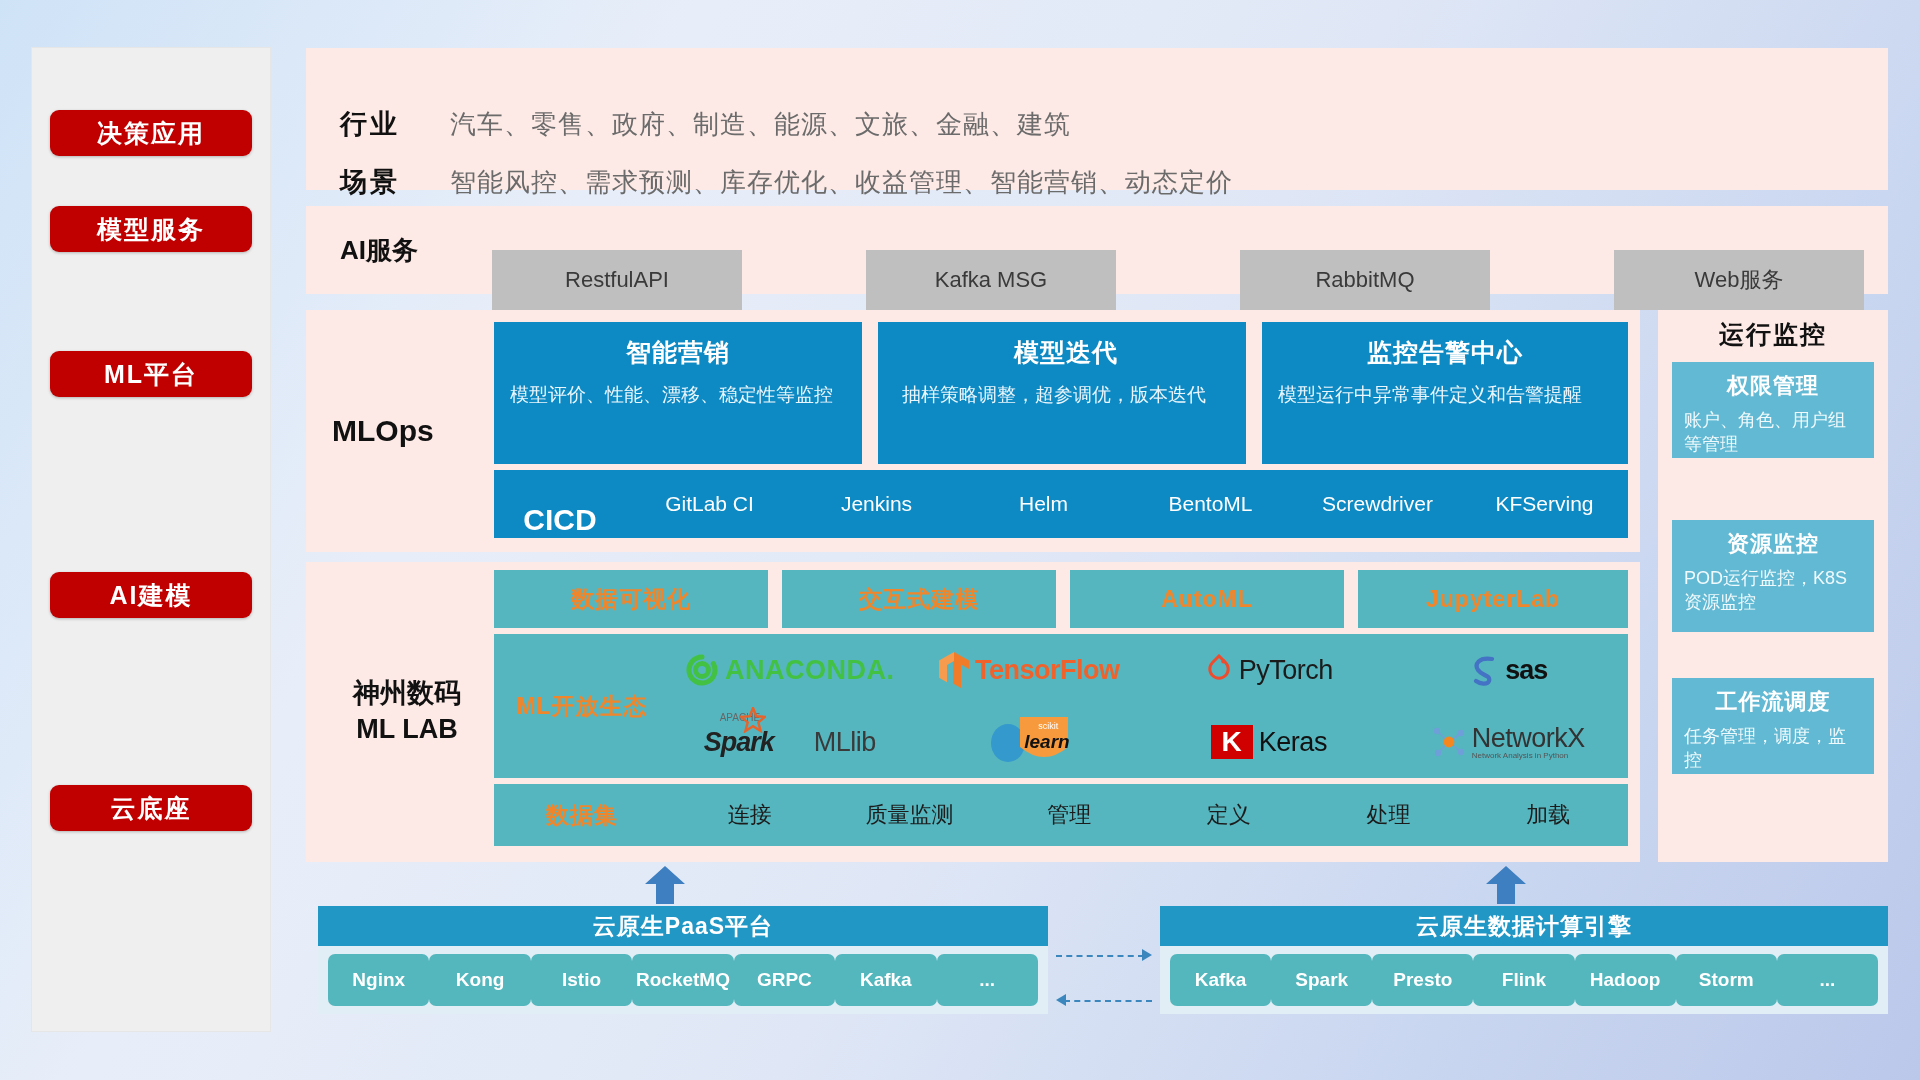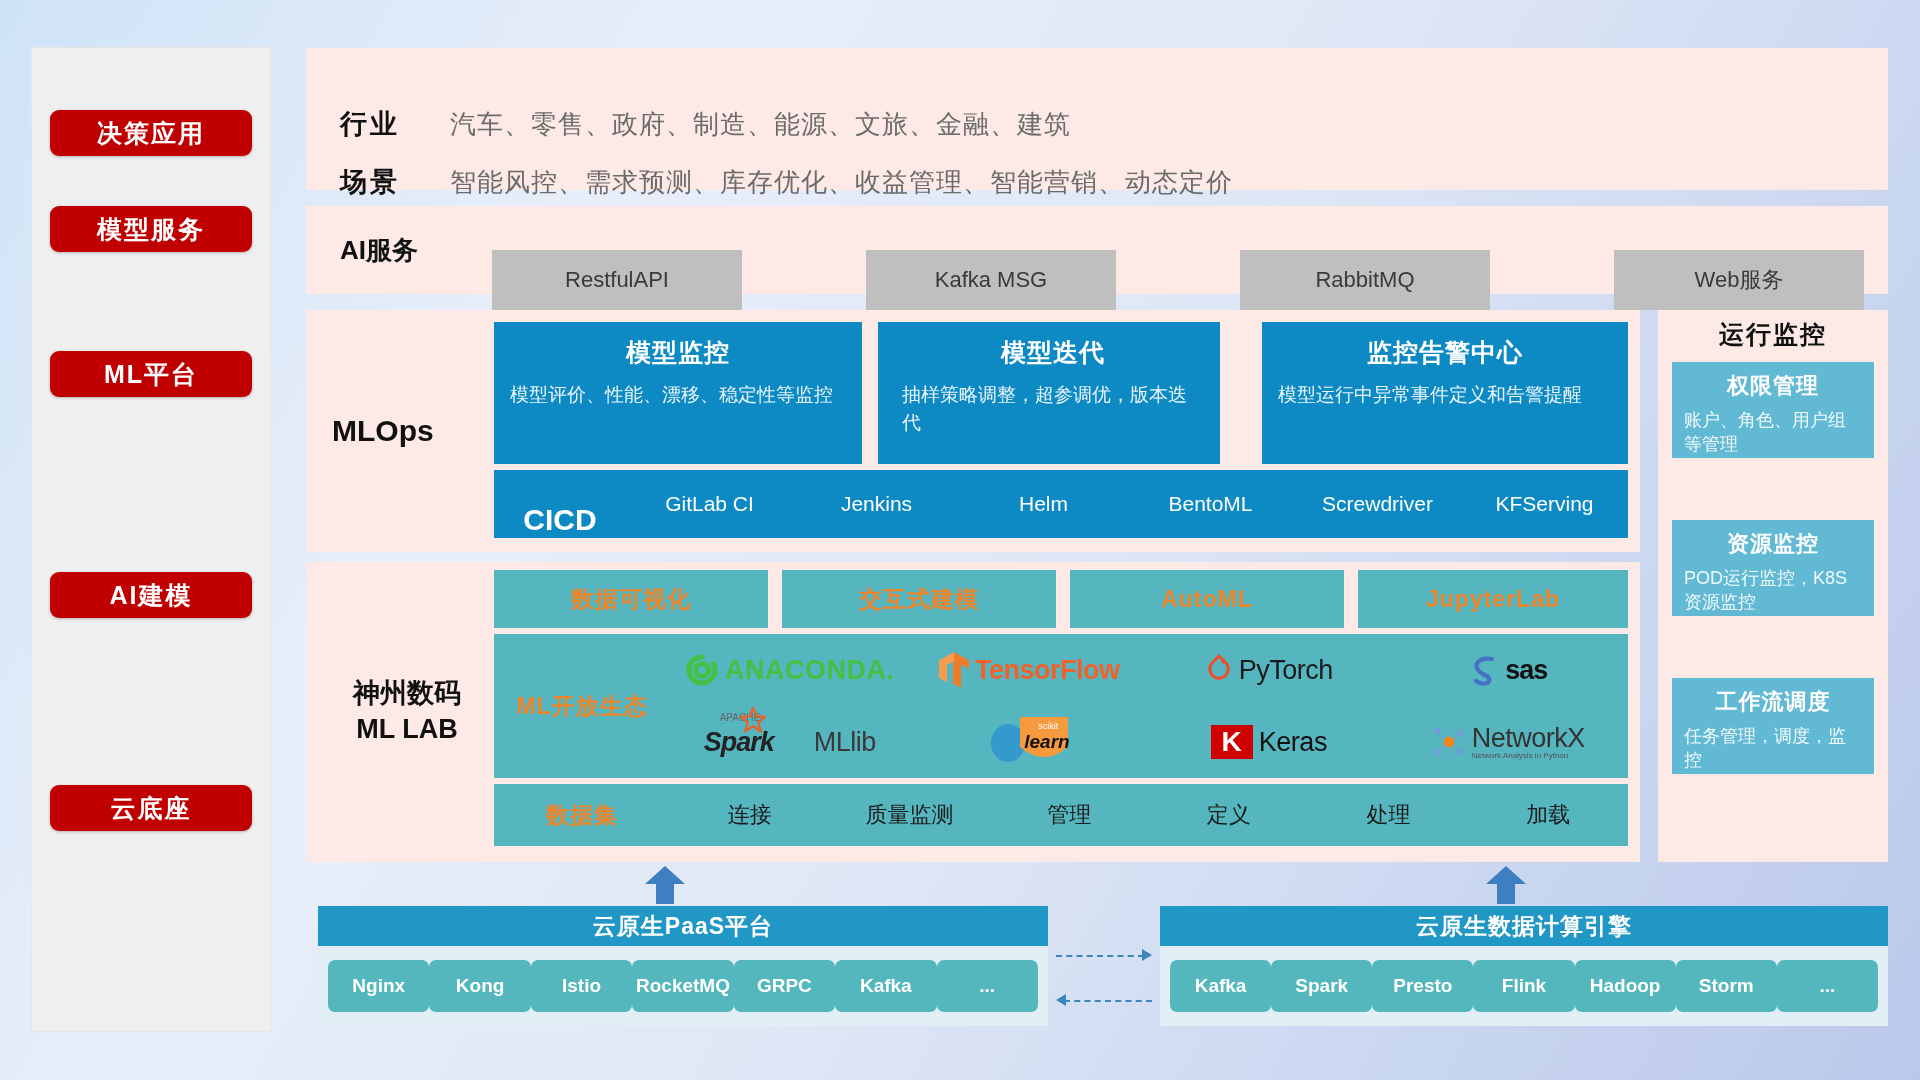--- a/index.html
+++ b/index.html
@@ -221,7 +221,7 @@
 <div class="band-label mlops-label">MLOps</div>
 
 <div class="mlops-card" style="left:494px;  width:368px;">
-  <h4>模型监控</h4>
+  <h4>智能营销</h4>
   <p>模型评价、性能、漂移、稳定性等监控</p>
 </div>
 <div class="mlops-card" style="left:878px;  width:342px;padding-left:24px;">

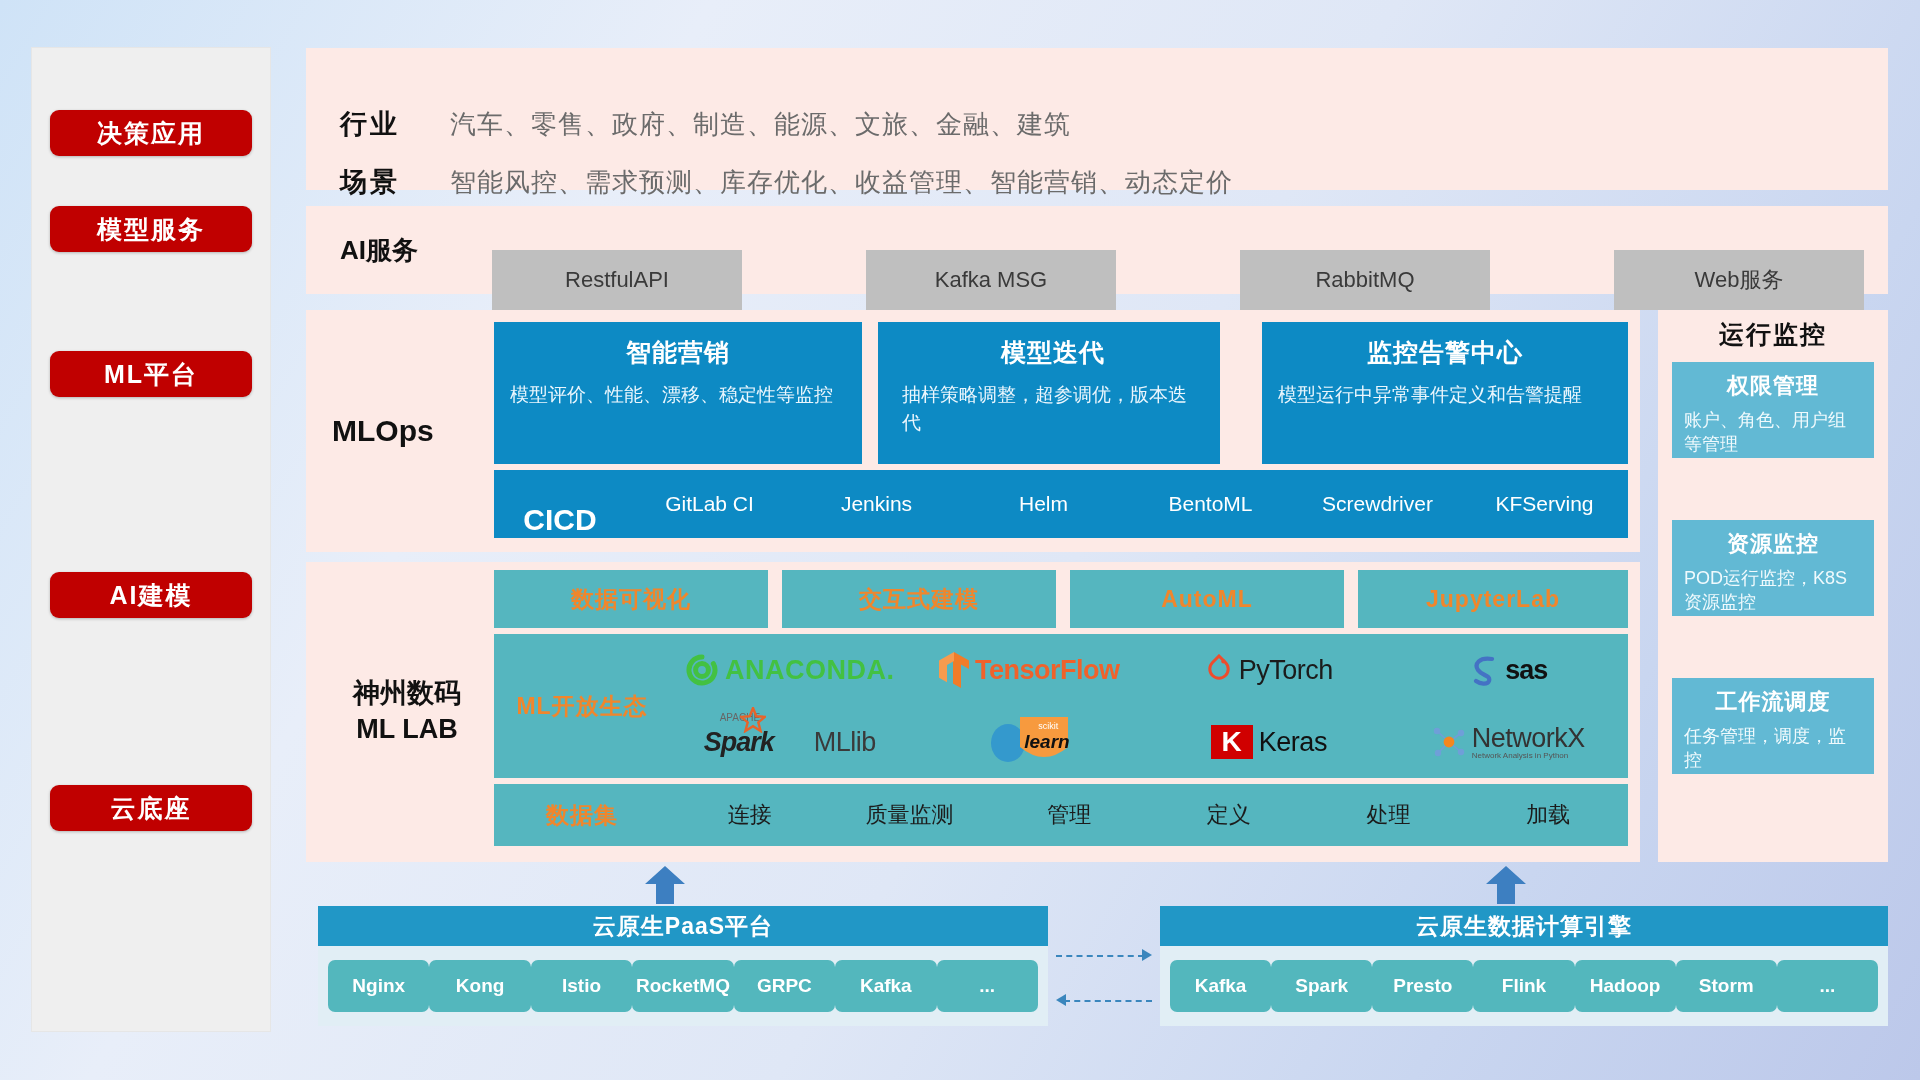--- a/index.html
+++ b/index.html
@@ -224,7 +224,7 @@
   <h4>智能营销</h4>
   <p>模型评价、性能、漂移、稳定性等监控</p>
 </div>
-<div class="mlops-card" style="left:878px;  width:342px;padding-left:24px;">
+<div class="mlops-card" style="left:878px;  width:368px;padding-left:24px;">
   <h4>模型迭代</h4>
   <p>抽样策略调整，超参调优，版本迭代</p>
 </div>

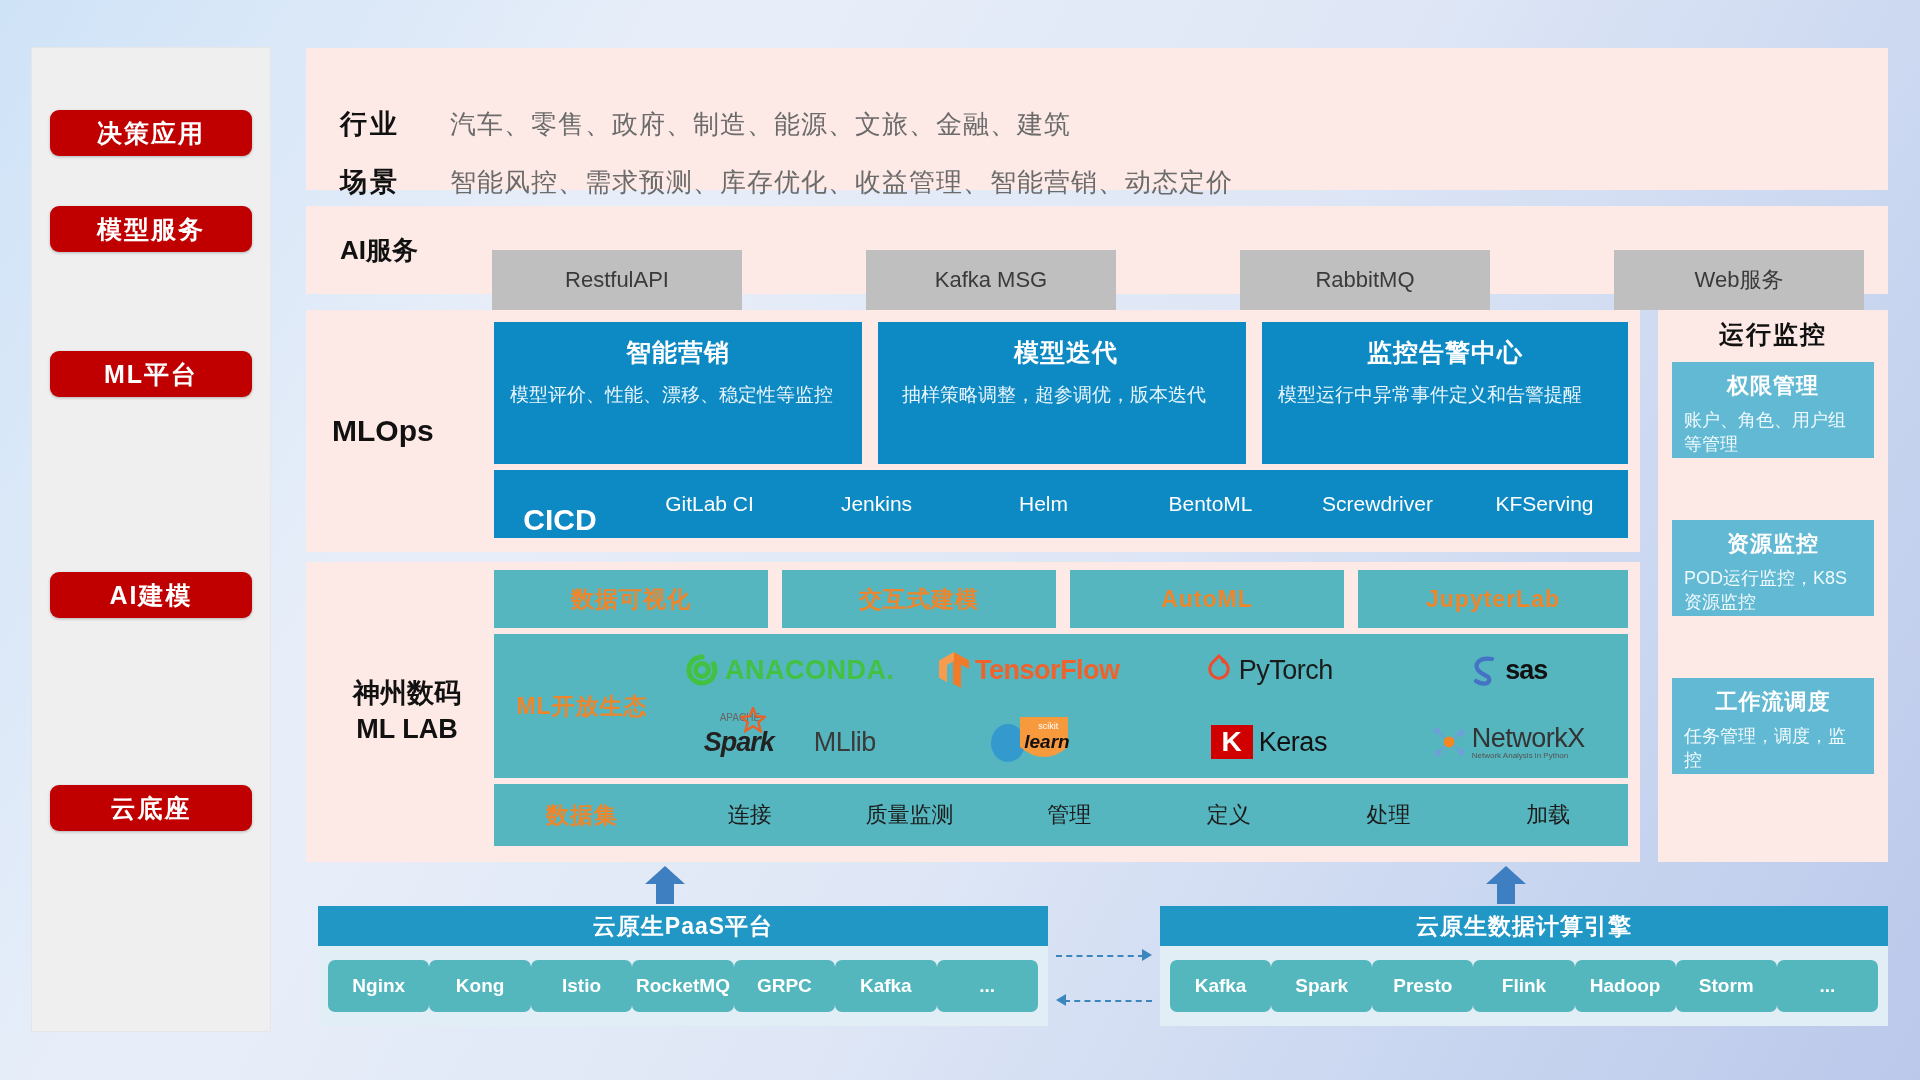--- a/index.html
+++ b/index.html
@@ -250,7 +250,7 @@
   <h5>权限管理</h5>
   <p>账户、角色、用户组等管理</p>
 </div>
-<div class="monitor-card" style="top:520px; height:96px;">
+<div class="monitor-card" style="top:520px; height:112px;">
   <h5>资源监控</h5>
   <p>POD运行监控，K8S资源监控</p>
 </div>

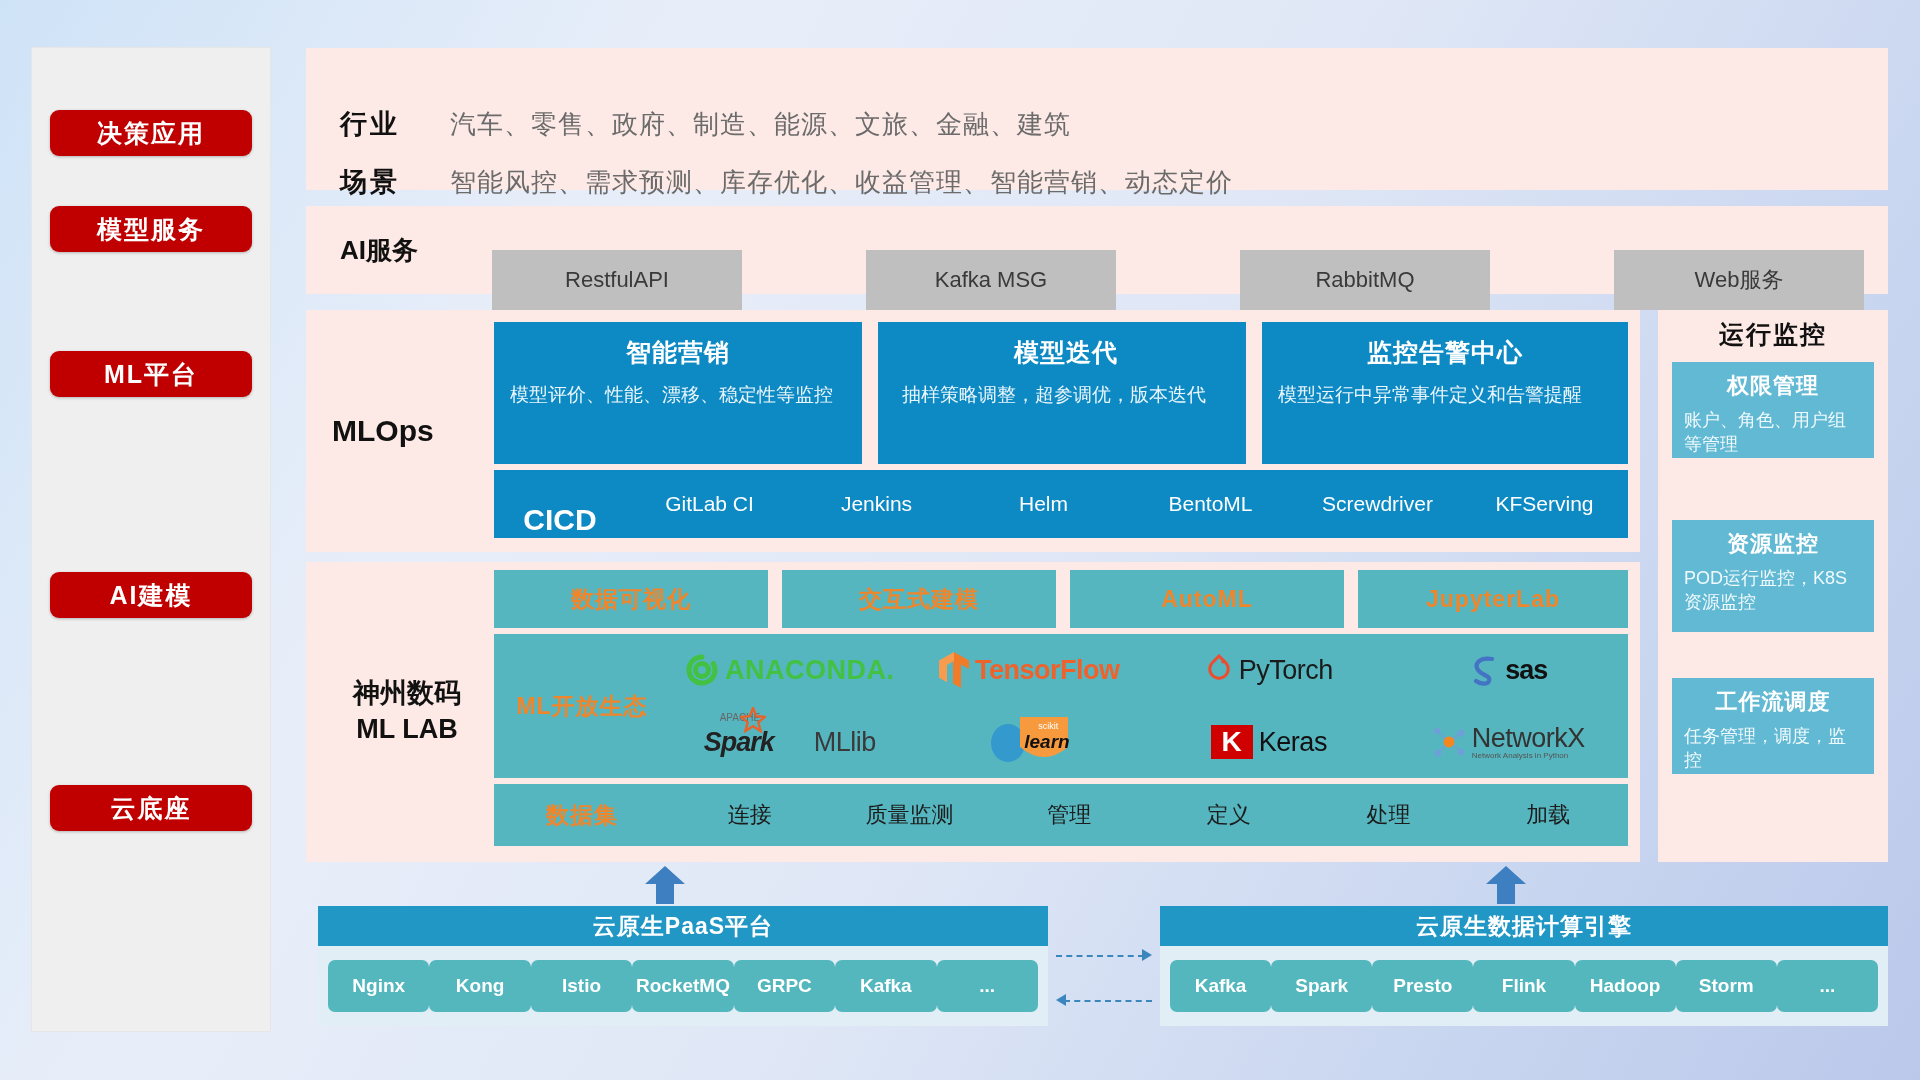--- a/index.html
+++ b/index.html
@@ -153,7 +153,7 @@
     letter-spacing: 1px;
   }
   .stack-body {
-    background: #e1eef5; padding: 14px 10px;
+    background: #e1eef5; padding: 8px 10px;
     display: flex; gap: 0; align-items: stretch;
   }
   .chip {

